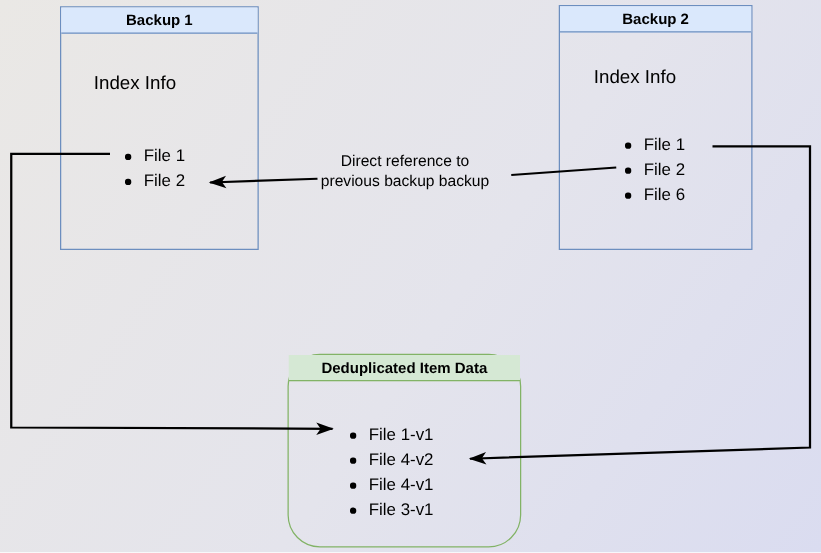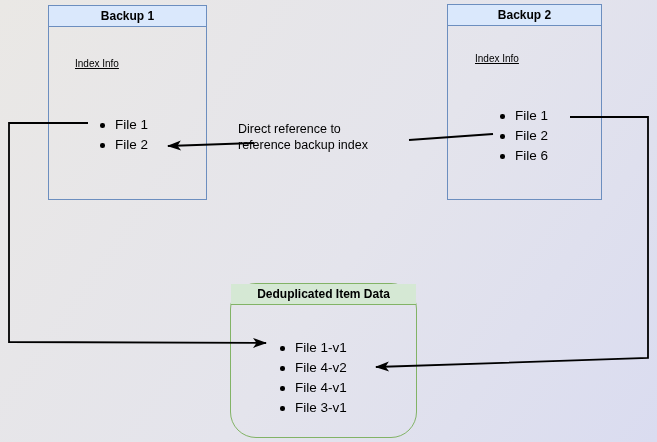--- a/index.html
+++ b/index.html
@@ -38,10 +38,9 @@
   .green .box-header { background: #d5e8d4; border-color: #82b366; }
   .subtitle {
     position: absolute;
-    font-size: 10px;
+    font-size: 15px;
     color: #000;
     white-space: nowrap;
-    text-decoration: underline;
   }
   ul.filelist {
     position: absolute;

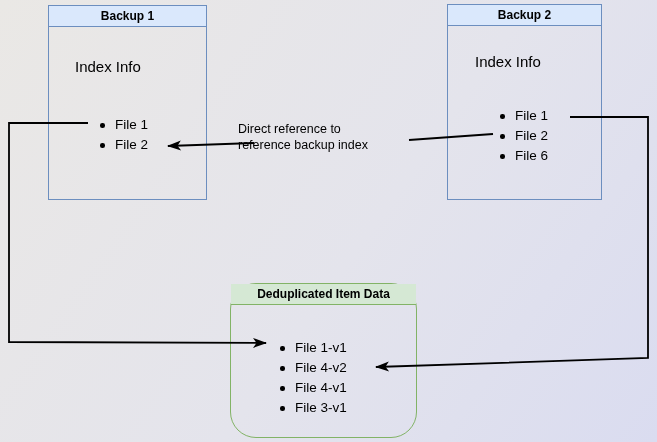--- a/index.html
+++ b/index.html
@@ -84,6 +84,7 @@
     left: 238px;
     top: 122px;
     width: 172px;
+    text-align: center;
     font-size: 12.5px;
     line-height: 15.5px;
     color: #000;

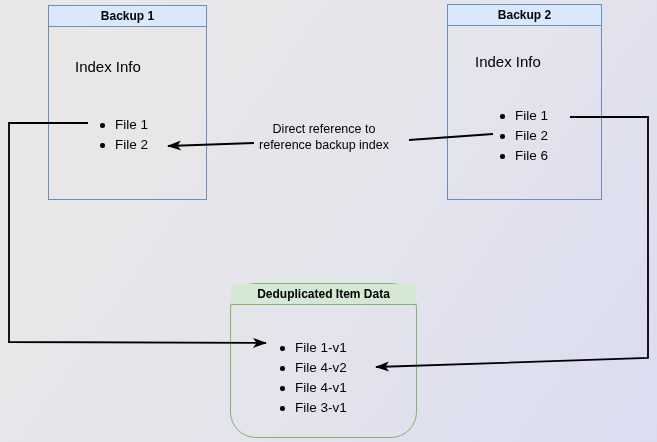--- a/index.html
+++ b/index.html
@@ -168,7 +168,7 @@
 
   <div class="arrow-label">
     <div>Direct reference to</div>
-    <div>reference backup index</div>
+    <div>previous backup backup</div>
   </div>
 
 </div>

